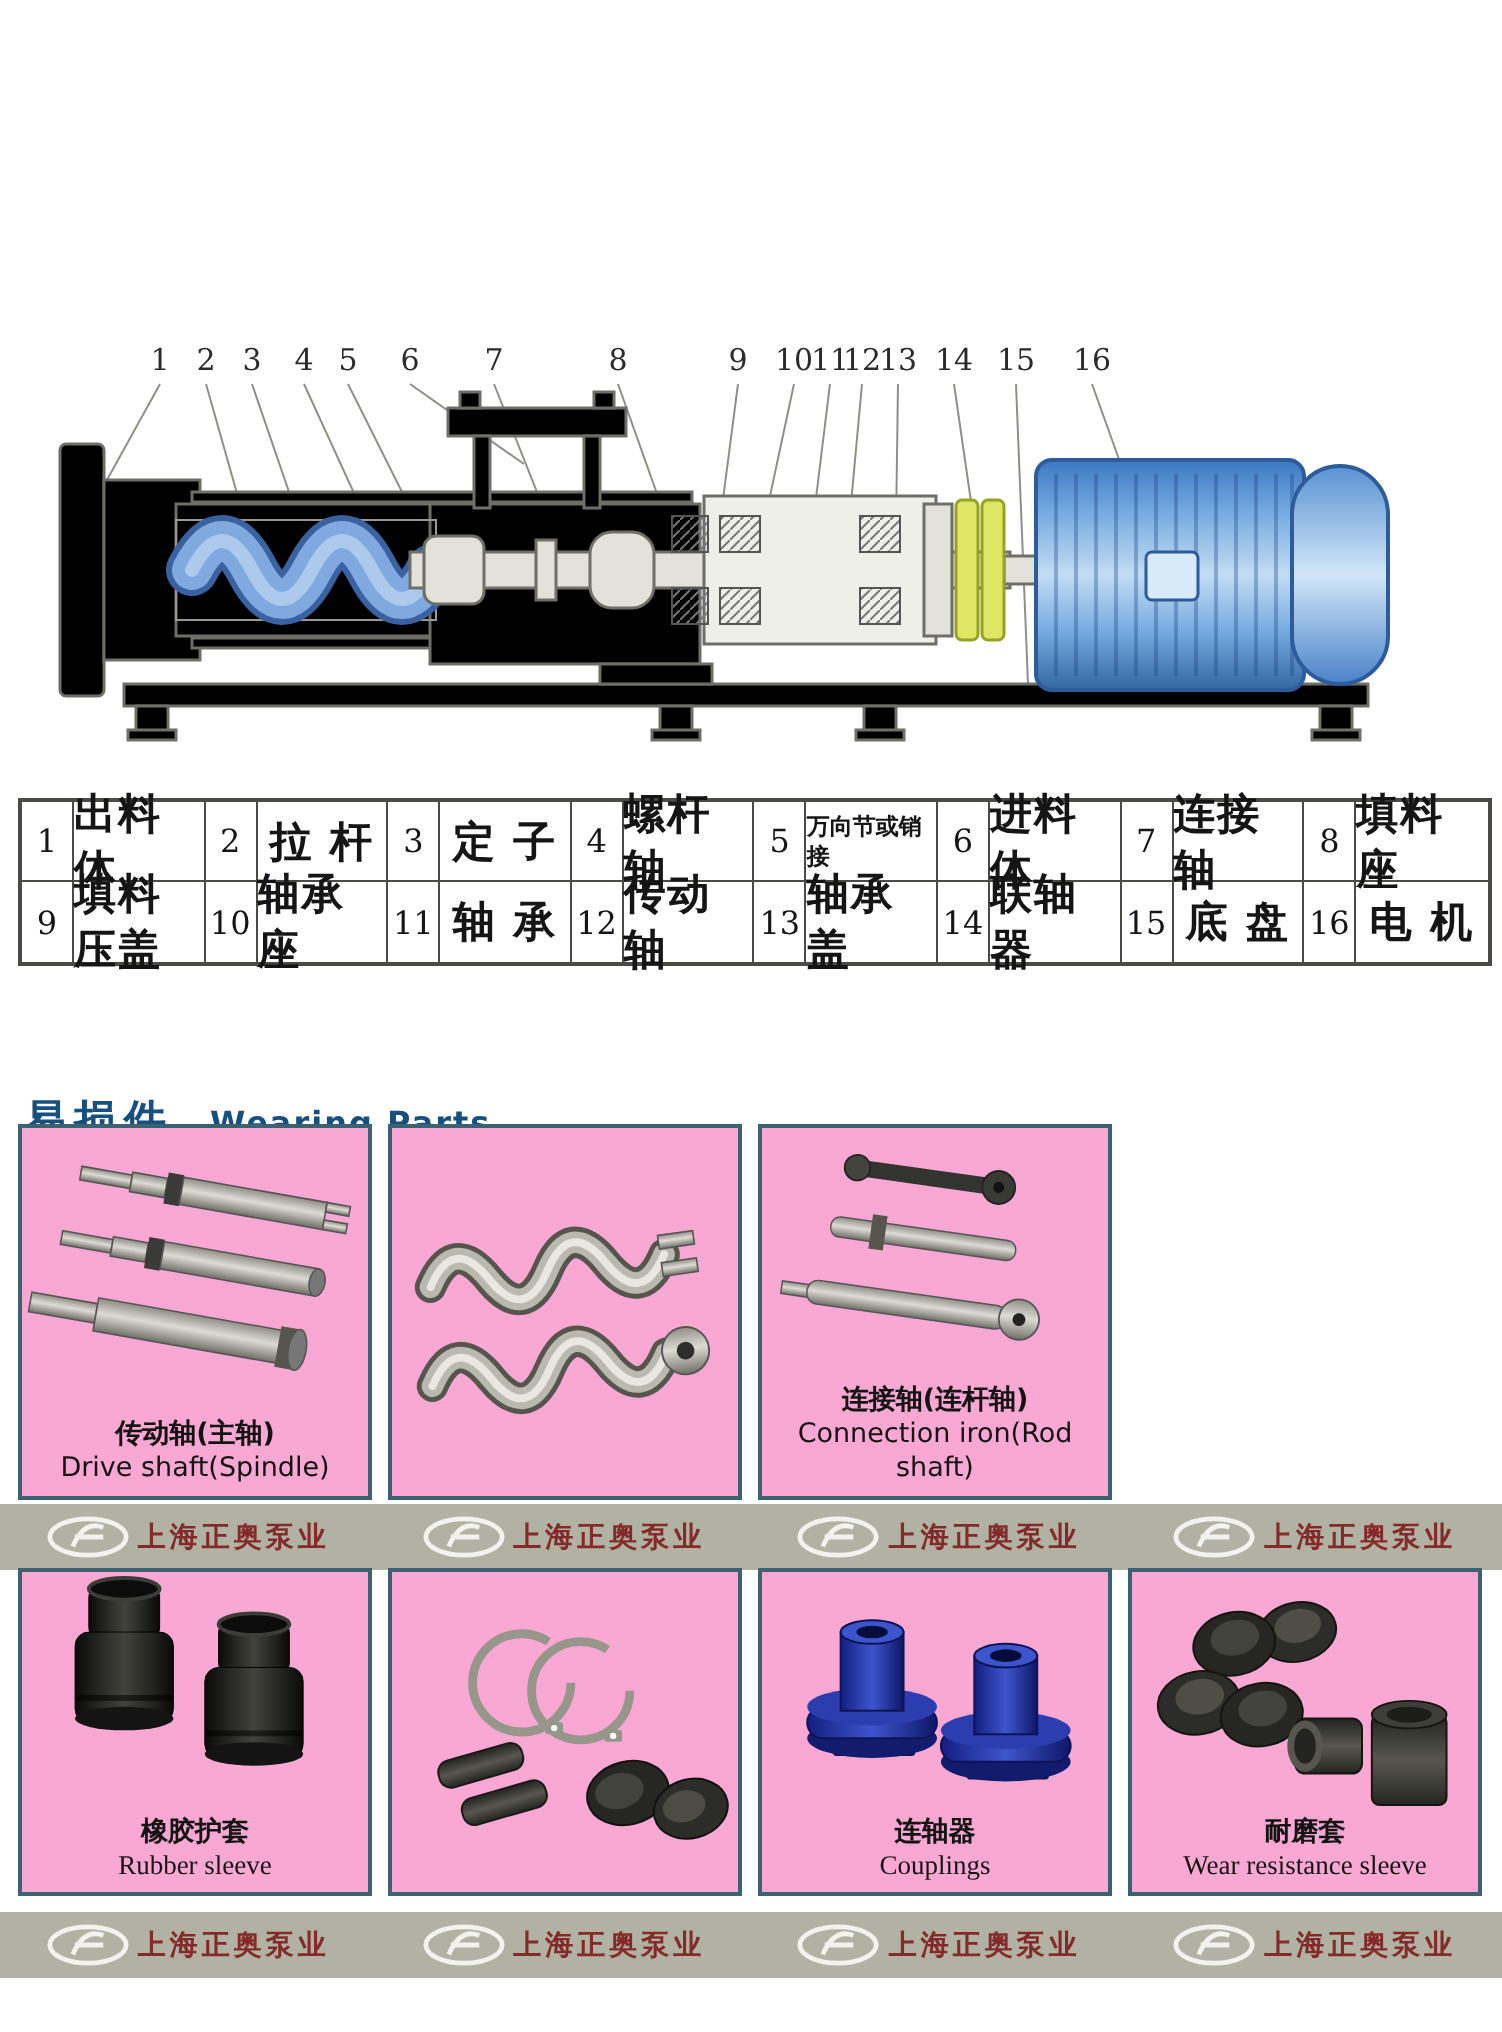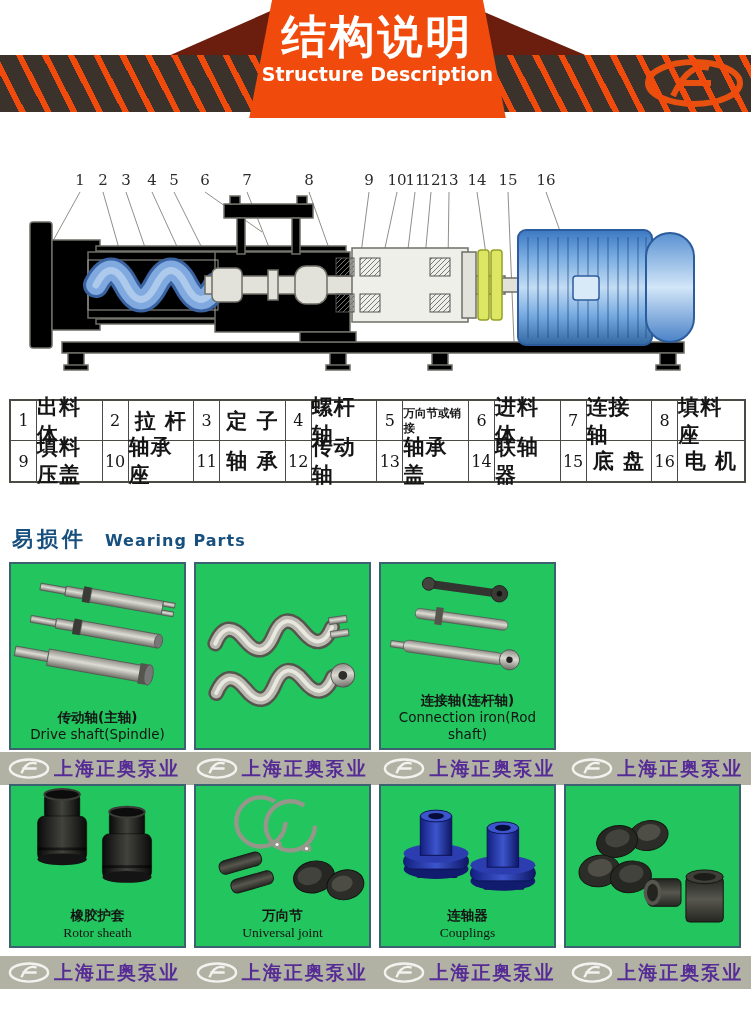--- a/index.html
+++ b/index.html
@@ -108,21 +108,6 @@
 
 <div class="page">
 
-  <div class="header">
-    <div class="tri tri-l"></div>
-    <div class="tri tri-r"></div>
-    <div class="band">
-      <svg class="band-logo" viewBox="0 0 102 50">
-        <ellipse cx="51" cy="25" rx="46" ry="21" fill="none" stroke="#e8500f" stroke-width="6"></ellipse>
-        <path d="M30,38 Q46,4 66,10 M33,25 H68" fill="none" stroke="#e8500f" stroke-width="6"></path>
-      </svg>
-      <div class="band-stripes"></div>
-    </div>
-    <div class="trap">
-      <h1>结构说明</h1>
-      <h2>Structure Description</h2>
-    </div>
-  </div>
 
   <div class="diagram">
     <svg viewBox="0 0 751 258">

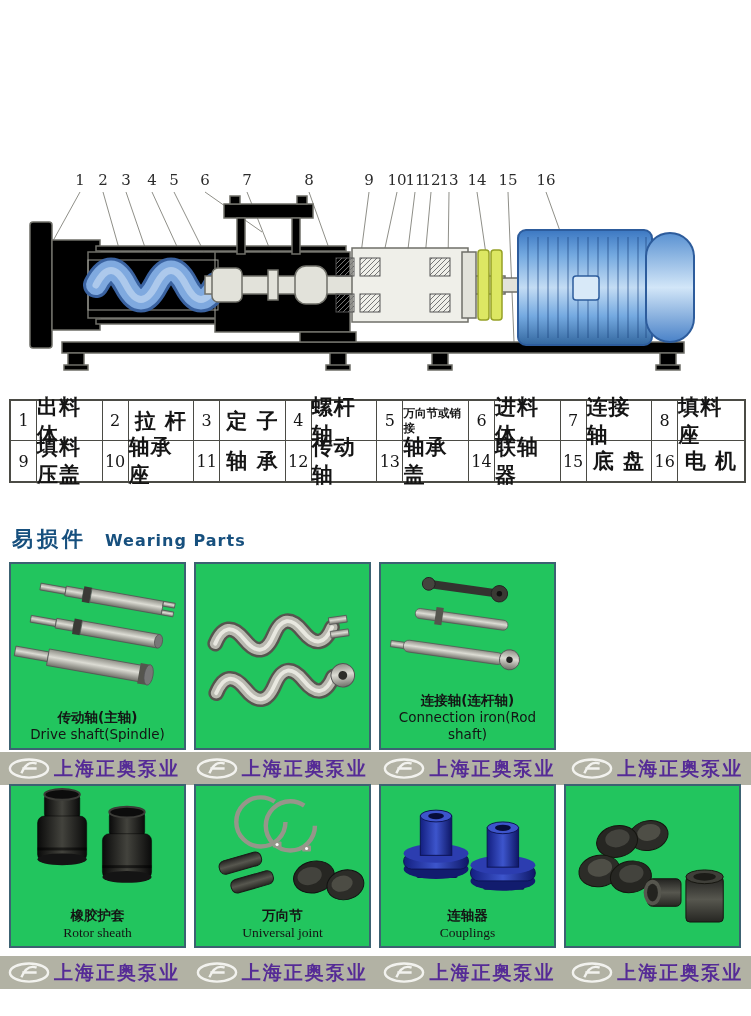--- a/index.html
+++ b/index.html
@@ -37,7 +37,7 @@
   .pcell.nm{font-size:21px;font-weight:600;letter-spacing:1px;}
   .pcell.sm{font-size:11.5px;letter-spacing:0;}
   
-  .whead{position:absolute;top:525px;left:12px;display:flex;align-items:baseline;color:var(--heading-blue);}
+  .whead{position:absolute;top:546px;left:12px;display:flex;align-items:baseline;color:var(--heading-blue);}
   .whead .zh{font-size:21px;font-weight:800;letter-spacing:4px;}
   .whead .en{font-size:16px;font-weight:800;margin-left:18px;letter-spacing:1px;}
   .wgrid{position:absolute;left:9px;width:733px;display:grid;grid-template-columns:repeat(4,177px);gap:8px;}

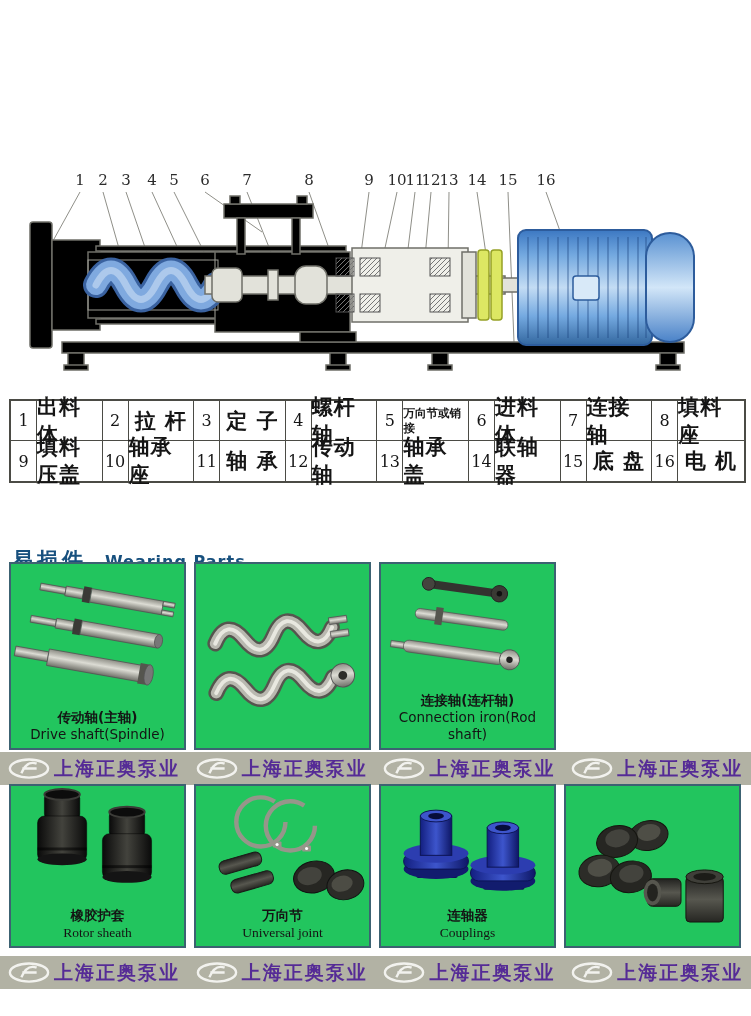--- a/index.html
+++ b/index.html
@@ -43,7 +43,7 @@
   .wgrid{position:absolute;left:9px;width:733px;display:grid;grid-template-columns:repeat(4,177px);gap:8px;}
   .wgrid.r1{top:562px;height:188px;}
   .wgrid.r2{top:784px;height:164px;font-family:Liberation Serif, serif;}
-  .wcell{border:2.5px solid var(--cell-border);background:#22c55e;display:flex;flex-direction:column;overflow:hidden;}
+  .wcell{border:2.5px solid var(--cell-border);background:#f9a8d4;display:flex;flex-direction:column;overflow:hidden;}
   .art{flex:1;min-height:0;}
   .art svg{width:100%;height:100%;}
   .caps{text-align:center;padding:0 2px 5px;color:#141414;}

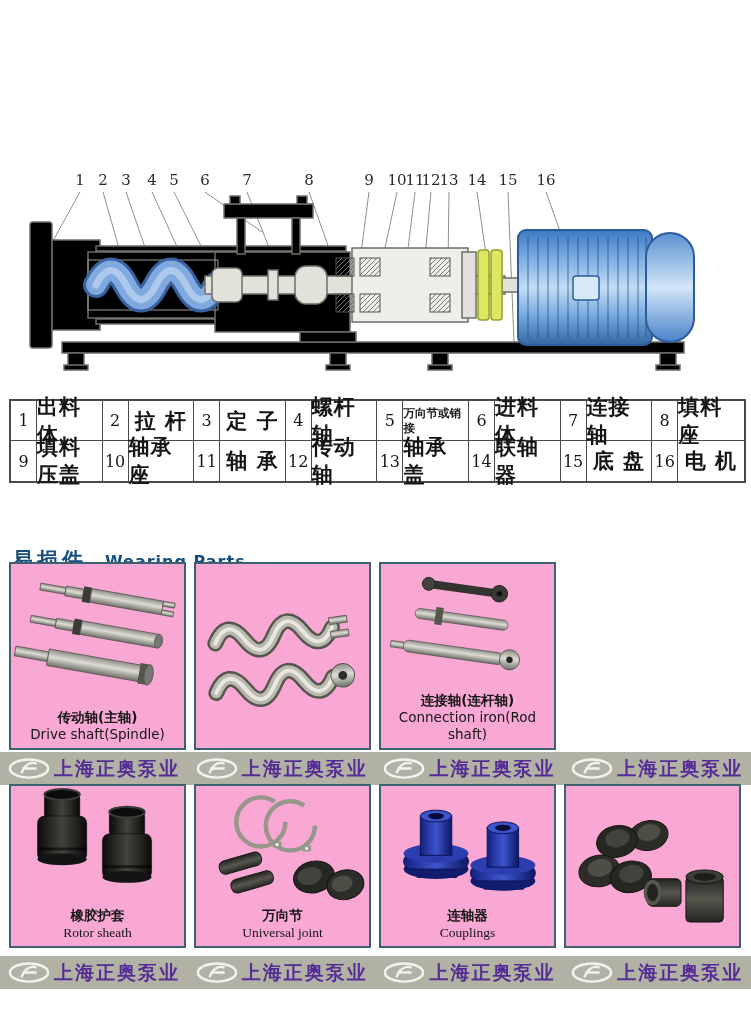--- a/index.html
+++ b/index.html
@@ -56,7 +56,7 @@
   .wm2{top:956px;}
   .wmu{display:flex;align-items:center;opacity:.9;}
   .wmlogo{width:42px;height:21px;margin-right:4px;opacity:.95;}
-  .wmt{color:#4c1d95;font-size:19px;font-weight:800;letter-spacing:2px;white-space:nowrap;}
+  .wmt{color:#7f1d1d;font-size:14px;font-weight:800;letter-spacing:2px;white-space:nowrap;}
 </style>
 </head>
 <body>

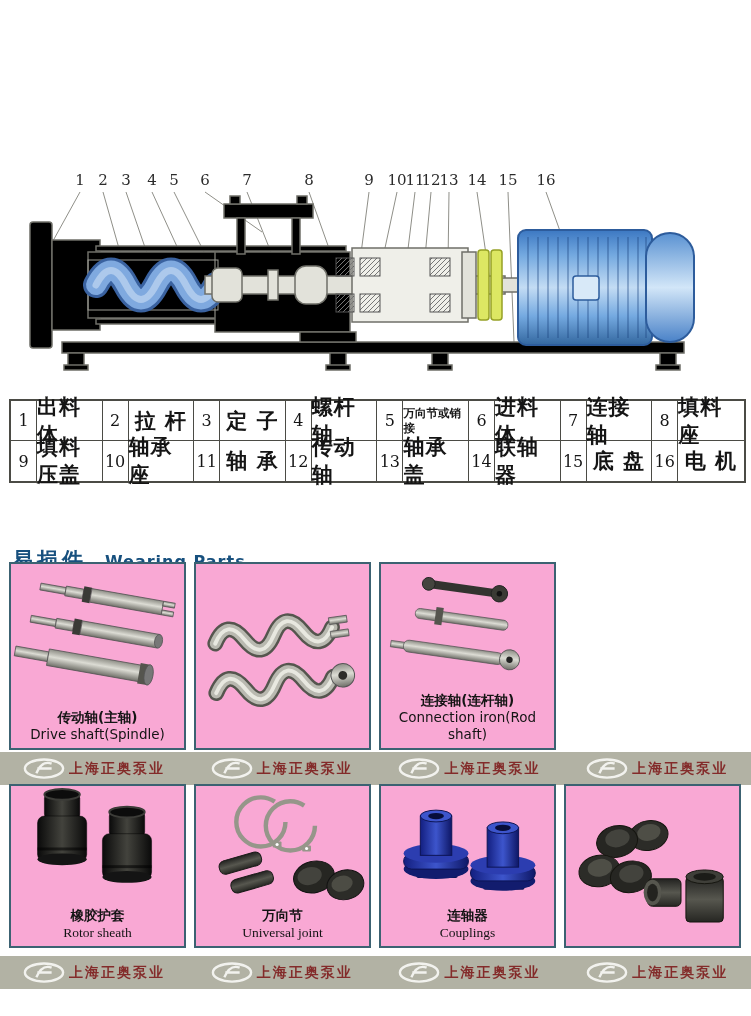--- a/index.html
+++ b/index.html
@@ -419,10 +419,6 @@
           </g>
         </svg>
       </div>
-      <div class="caps">
-        <div class="zh">万向节</div>
-        <div class="en">Universal joint</div>
-      </div>
     </div>
 
     <div class="wcell">

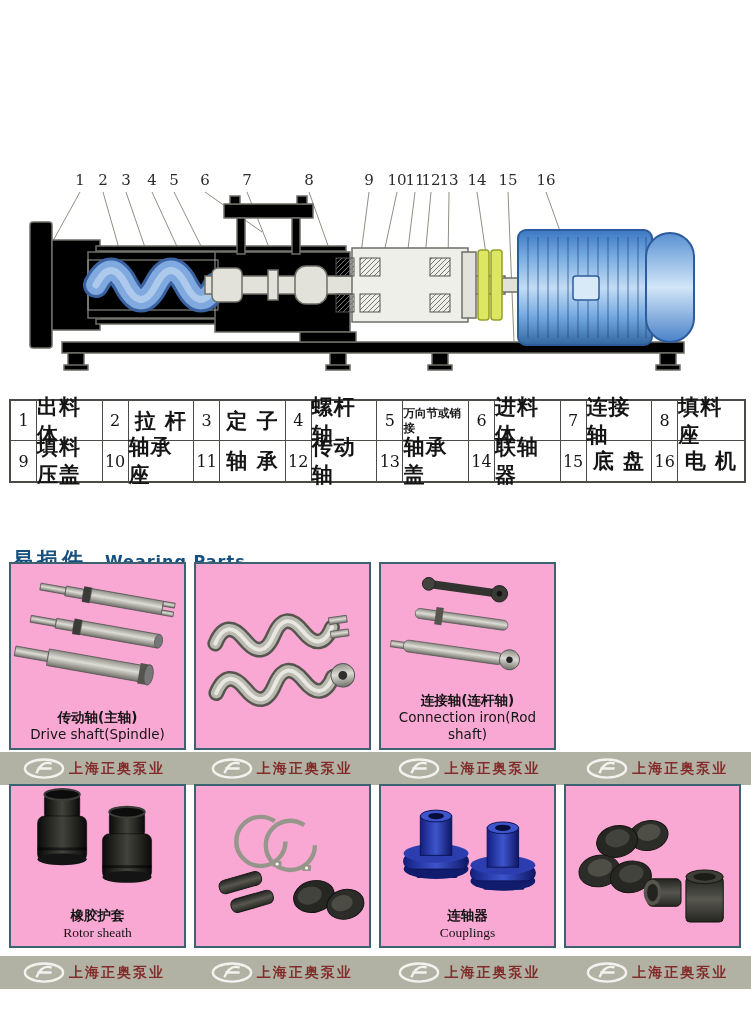--- a/index.html
+++ b/index.html
@@ -483,6 +483,10 @@
           </g>
         </svg>
       </div>
+      <div class="caps">
+        <div class="zh">耐磨套</div>
+        <div class="en">Wear resistance sleeve</div>
+      </div>
     </div>
   </div>
 

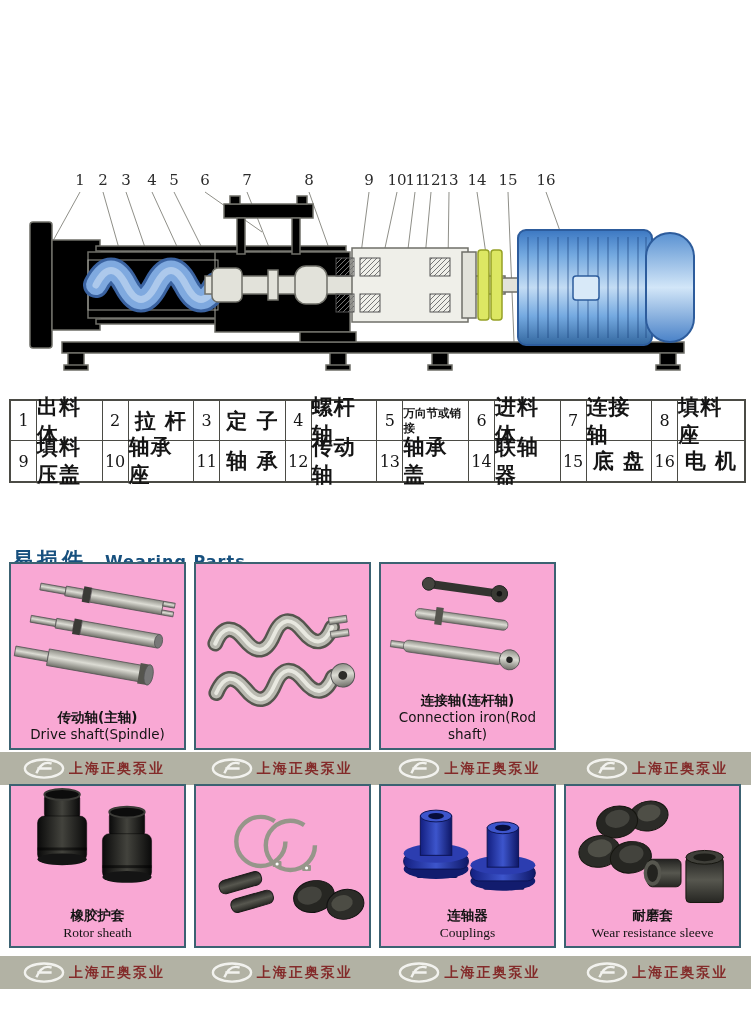--- a/index.html
+++ b/index.html
@@ -388,7 +388,7 @@
       </div>
       <div class="caps">
         <div class="zh">橡胶护套</div>
-        <div class="en">Rotor sheath</div>
+        <div class="en">Rubber sleeve</div>
       </div>
     </div>
 

